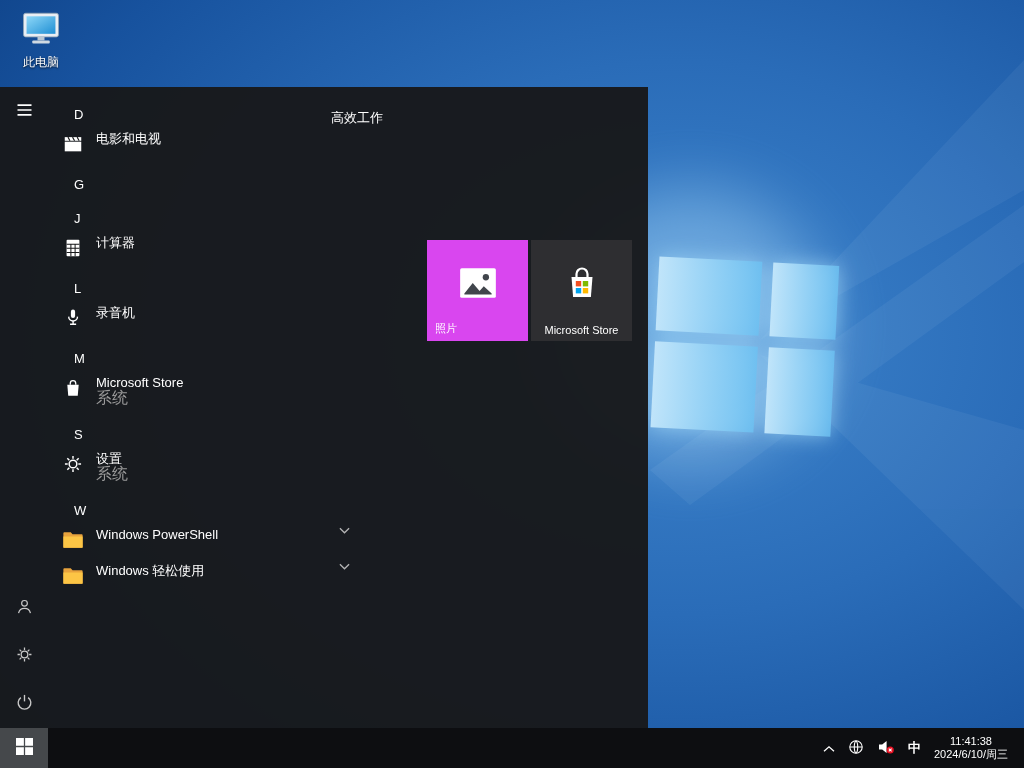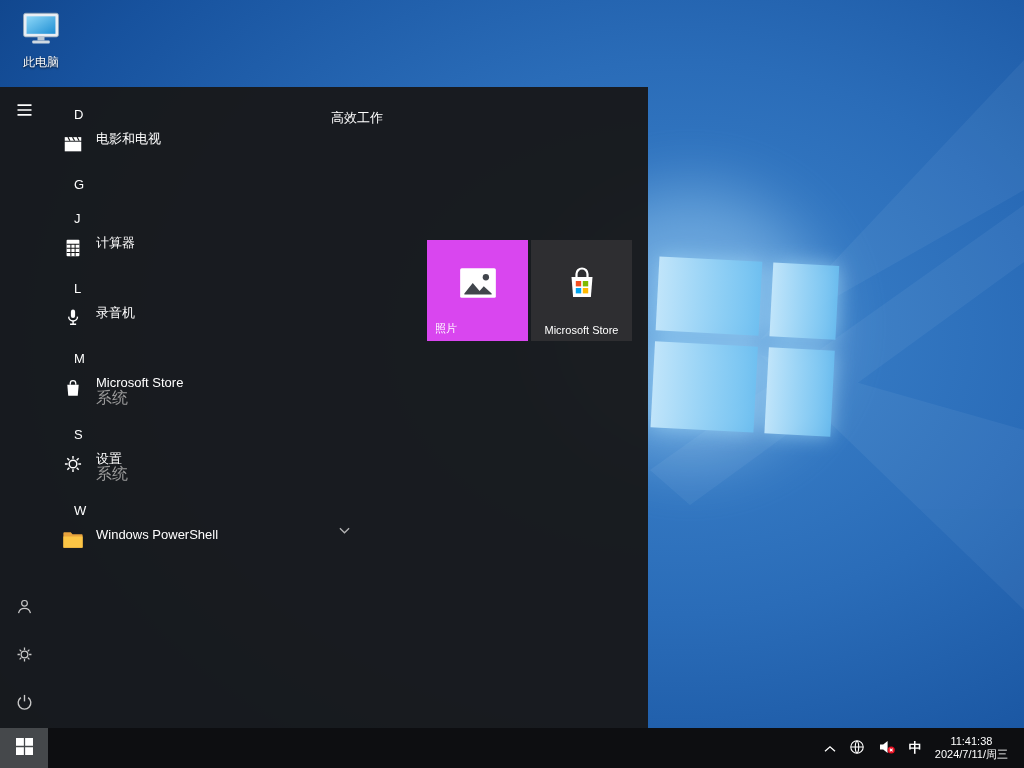--- a/index.html
+++ b/index.html
@@ -240,6 +240,22 @@
             </svg>
           </span>
         </div>
+        <div class="app-row">
+          <span class="app-icon">
+            <svg viewBox="0 0 24 22">
+              <path d="M1.5 3.5a1 1 0 0 1 1-1h7l2 2.3h10a1 1 0 0 1 1 1v12.7a1 1 0 0 1-1 1h-19a1 1 0 0 1-1-1z" fill="#e8a33d"></path>
+              <path d="M1.5 7.3h21v11.2a1 1 0 0 1-1 1h-19a1 1 0 0 1-1-1z" fill="#fcc545"></path>
+            </svg>
+          </span>
+          <span class="app-texts">
+            <span class="app-label">Windows 轻松使用</span>
+          </span>
+          <span class="chev">
+            <svg viewBox="0 0 12 7" width="11" height="7" fill="none" stroke="#cfcfcf" stroke-width="1.4">
+              <path d="M1 1l5 5 5-5"></path>
+            </svg>
+          </span>
+        </div>
       </div>
 
     <div class="tiles-header">高效工作</div>

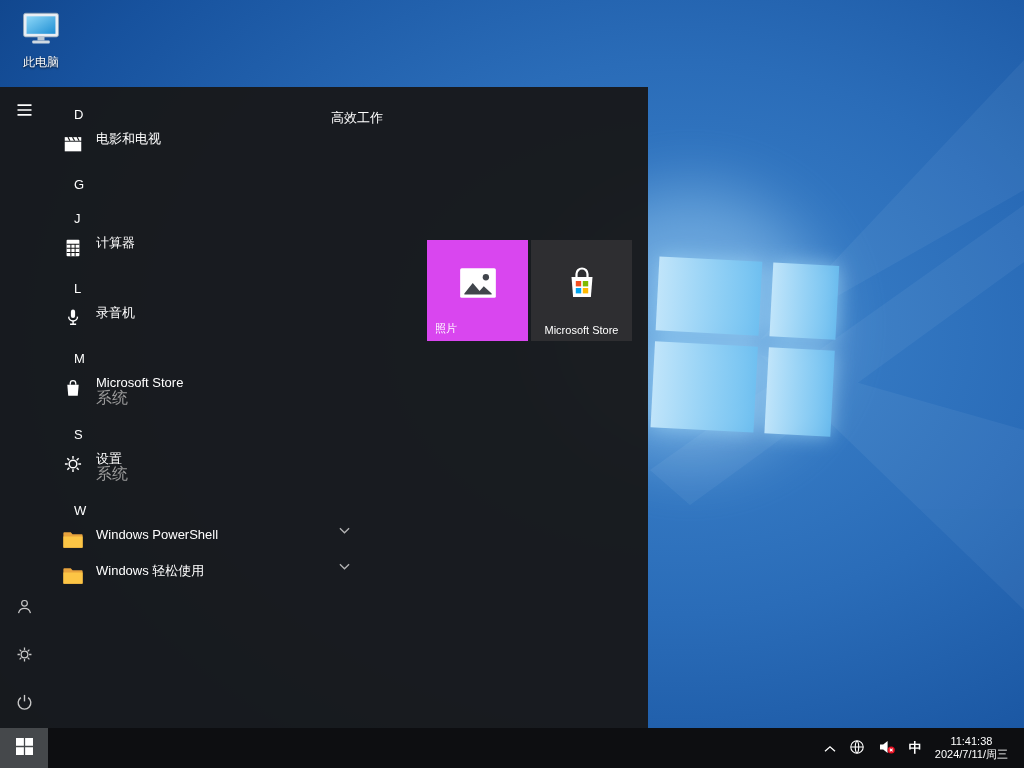--- a/index.html
+++ b/index.html
@@ -325,7 +325,7 @@
       </button>
       <div class="clock">
         <div>11:41:38</div>
-        <div>2024/7/11/周三</div>
+        <div>2024/6/10/周三</div>
       </div>
     </div>
   </div>

